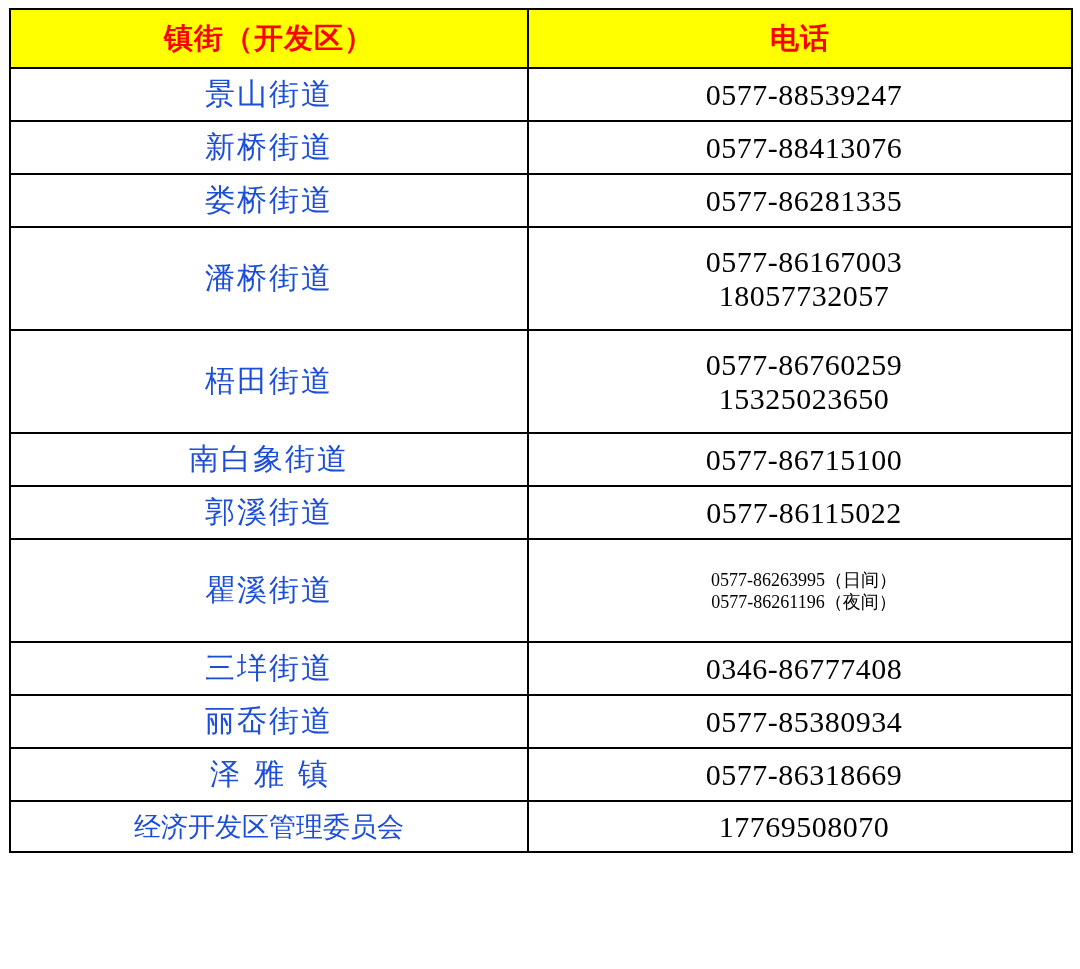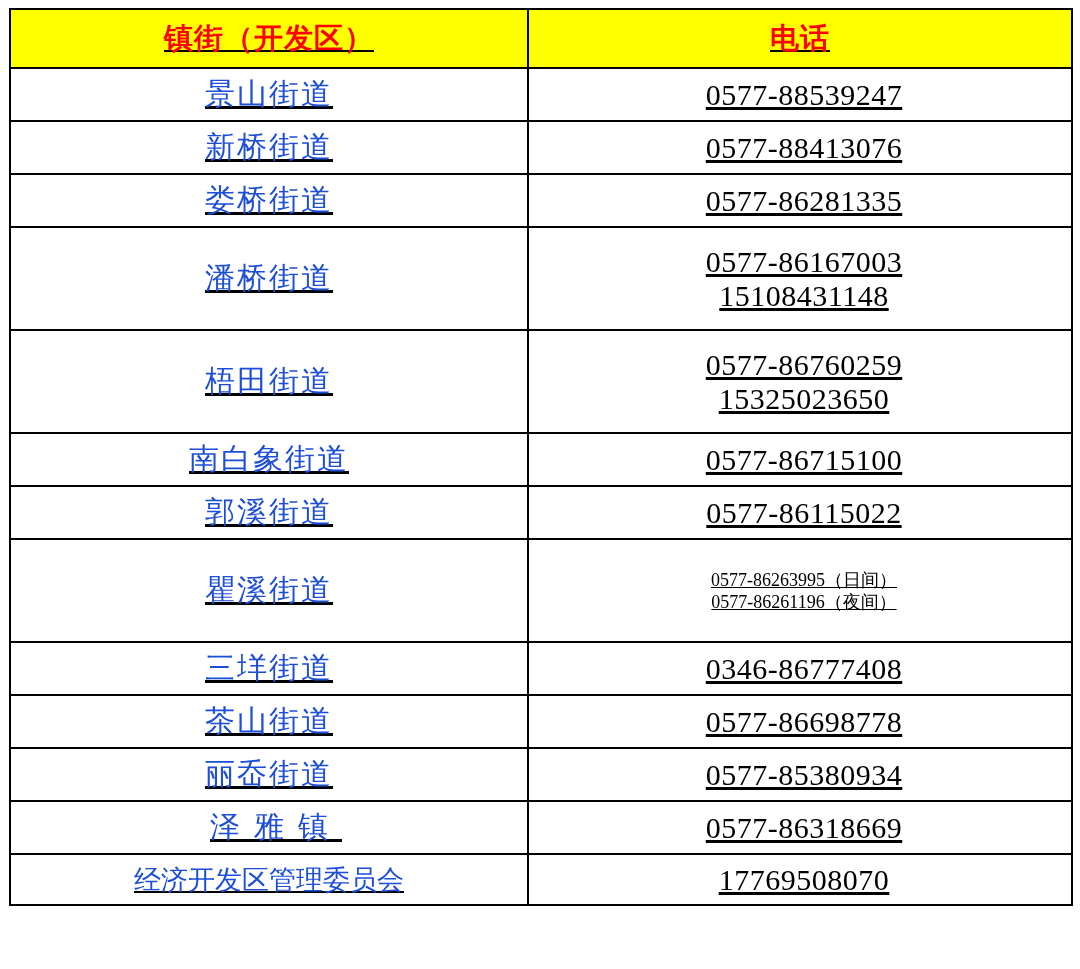--- a/index.html
+++ b/index.html
@@ -18,7 +18,6 @@
     height: 969px;
     box-sizing: border-box;
     padding: 8px 9px 2px 9px;
-    text-decoration: underline;
   }
   table.contact-table {
     border-collapse: collapse;

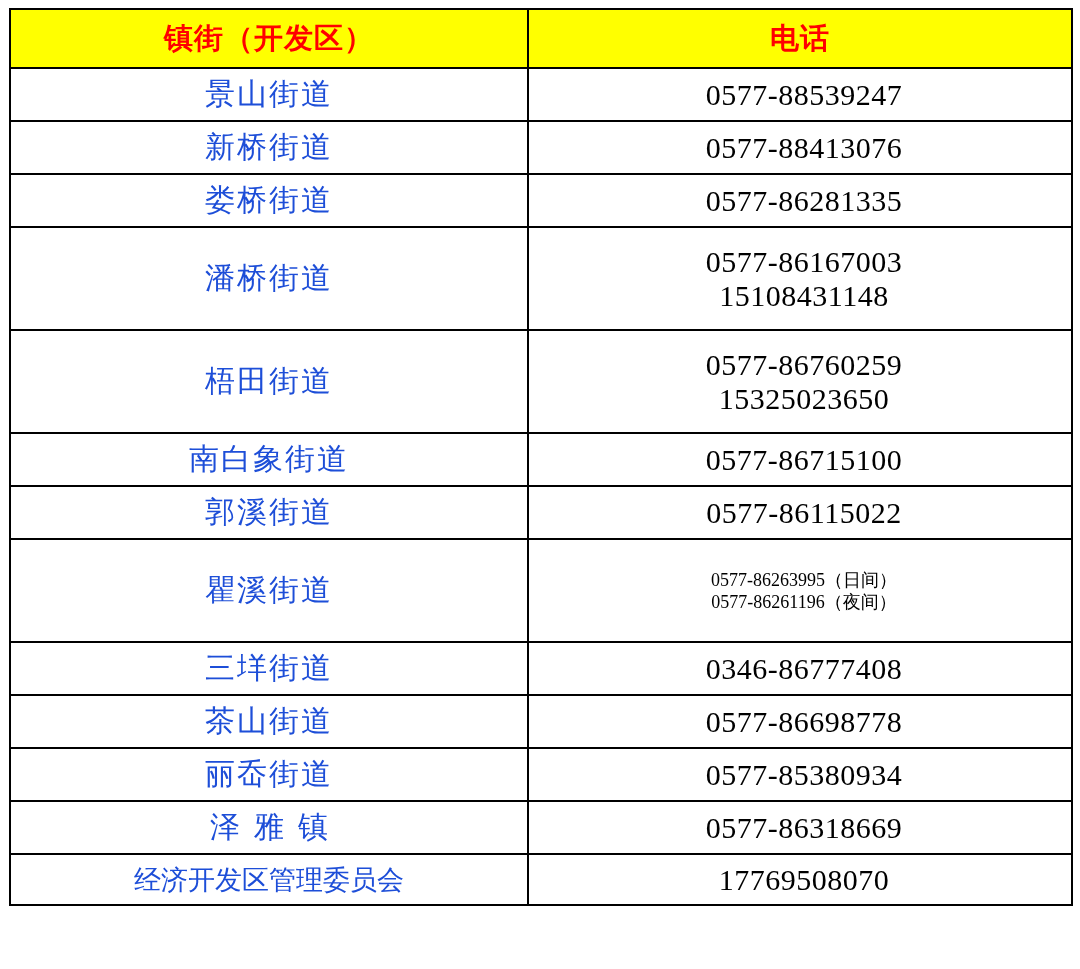--- a/index.html
+++ b/index.html
@@ -105,7 +105,7 @@
         <td class="area-cell">潘桥街道</td>
         <td class="phone-cell">
           <span class="phone-line">0577-86167003</span>
-          <span class="phone-line">15108431148</span>
+          <span class="phone-line">18057732057</span>
         </td>
       </tr>
       <tr class="double-row">

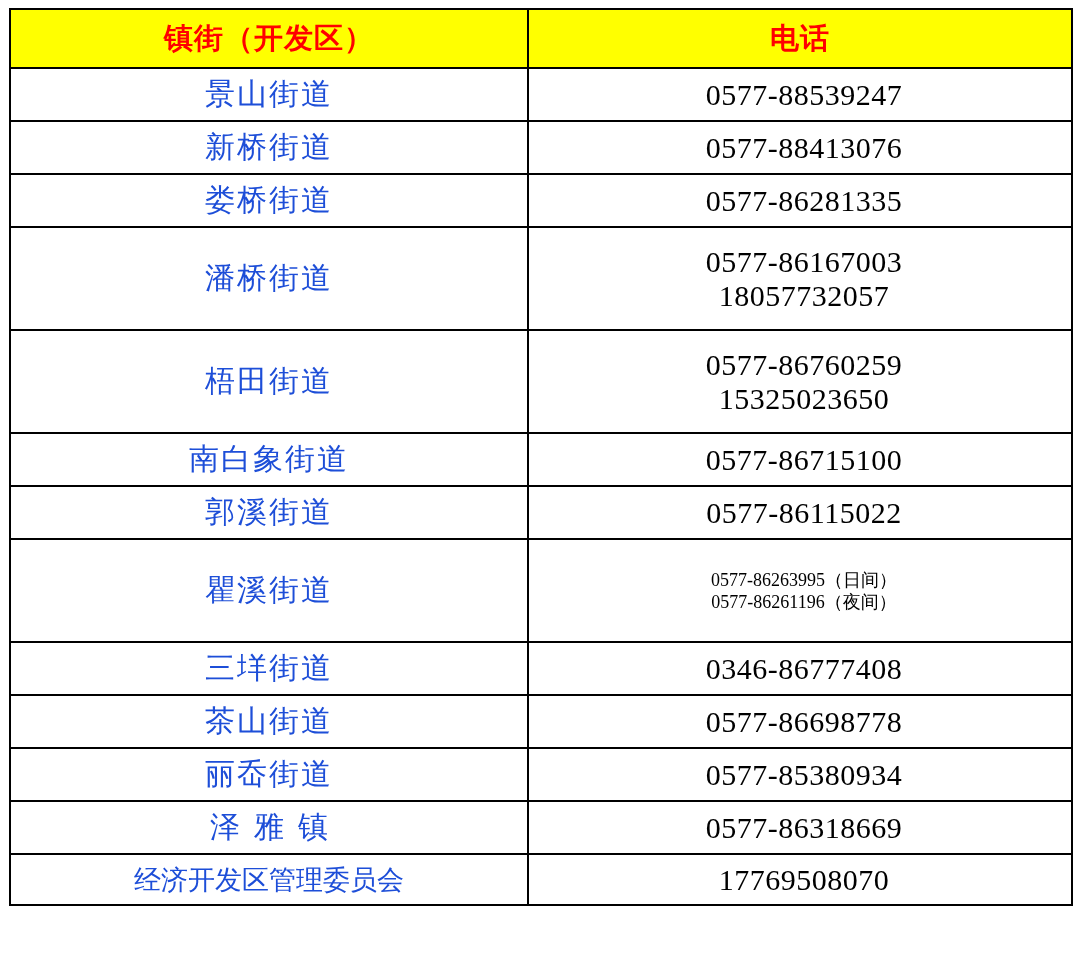--- a/index.html
+++ b/index.html
@@ -141,12 +141,6 @@
           </td>
       </tr>
       <tr class="single-row">
-        <td class="area-cell">茶山街道</td>
-        <td class="phone-cell">
-            <span class="phone-line">0577-86698778</span>
-          </td>
-      </tr>
-      <tr class="single-row">
         <td class="area-cell">丽岙街道</td>
         <td class="phone-cell">
             <span class="phone-line">0577-85380934</span>

